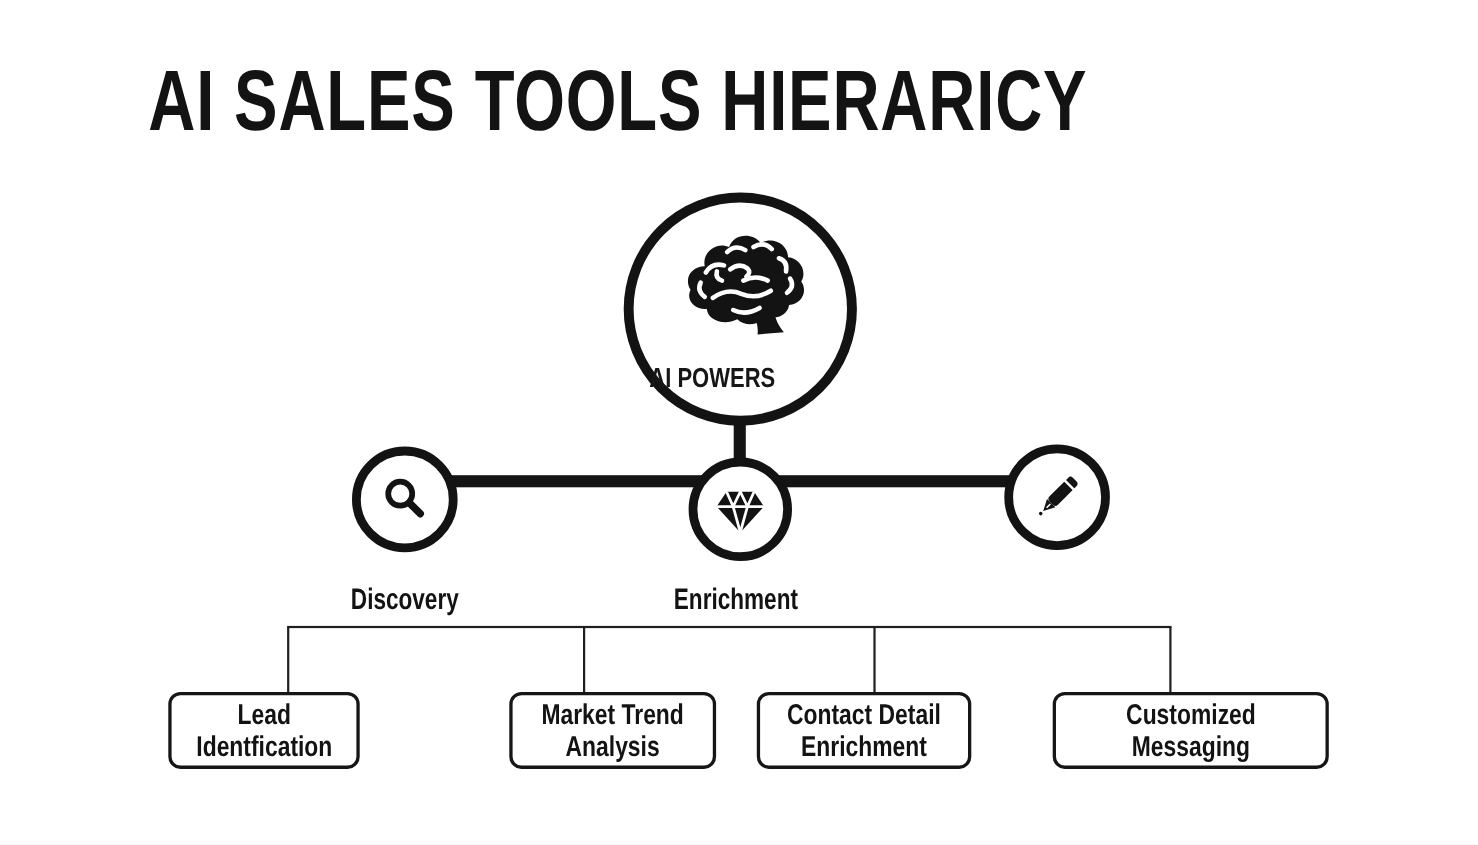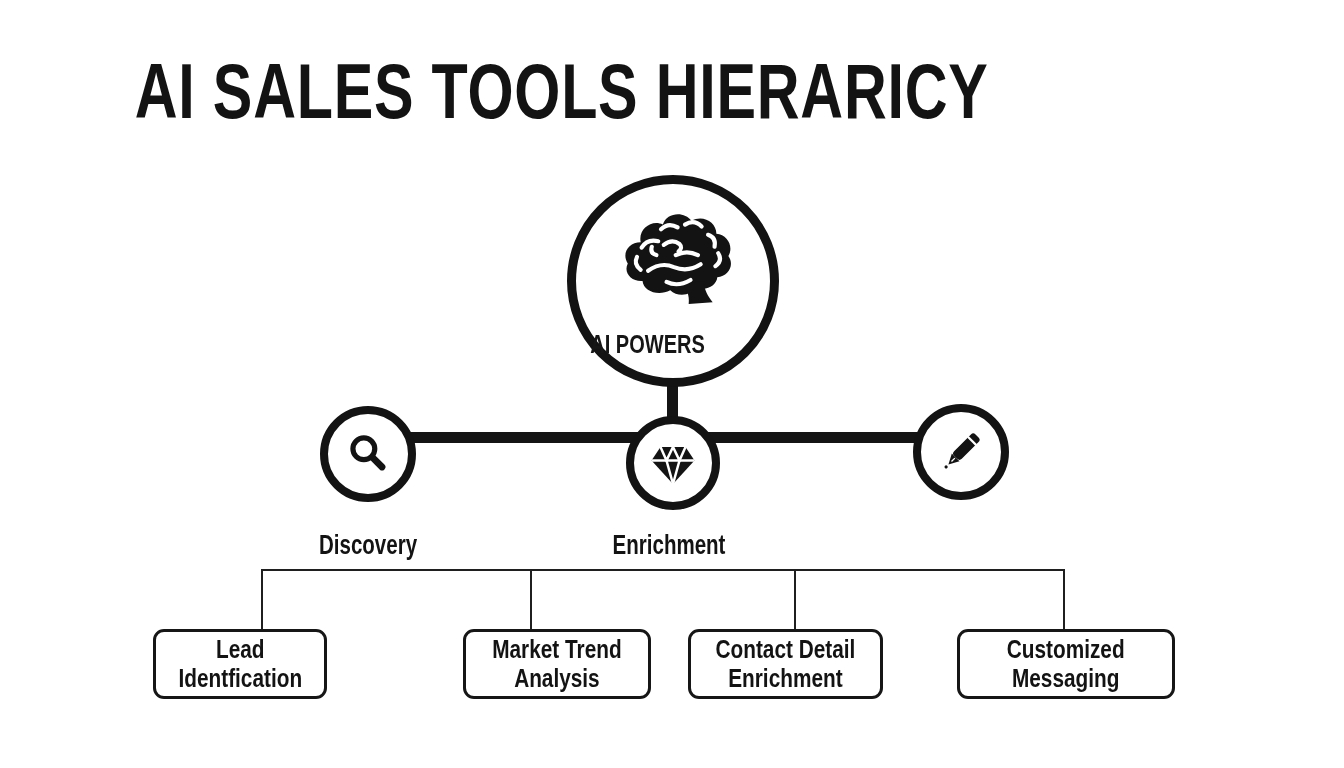--- a/index.html
+++ b/index.html
@@ -59,7 +59,7 @@
   .leaf-0{left:153px;width:174px;}
   .leaf-1{left:431px;width:188px;margin-left:32px;}
   .leaf-2{left:688px;width:195px;}
-  .leaf-3{left:957px;width:218px;}
+  .leaf-3{left:957px;width:251px;}
   .leaf-box .line{display:block;}
 </style>
 </head>

